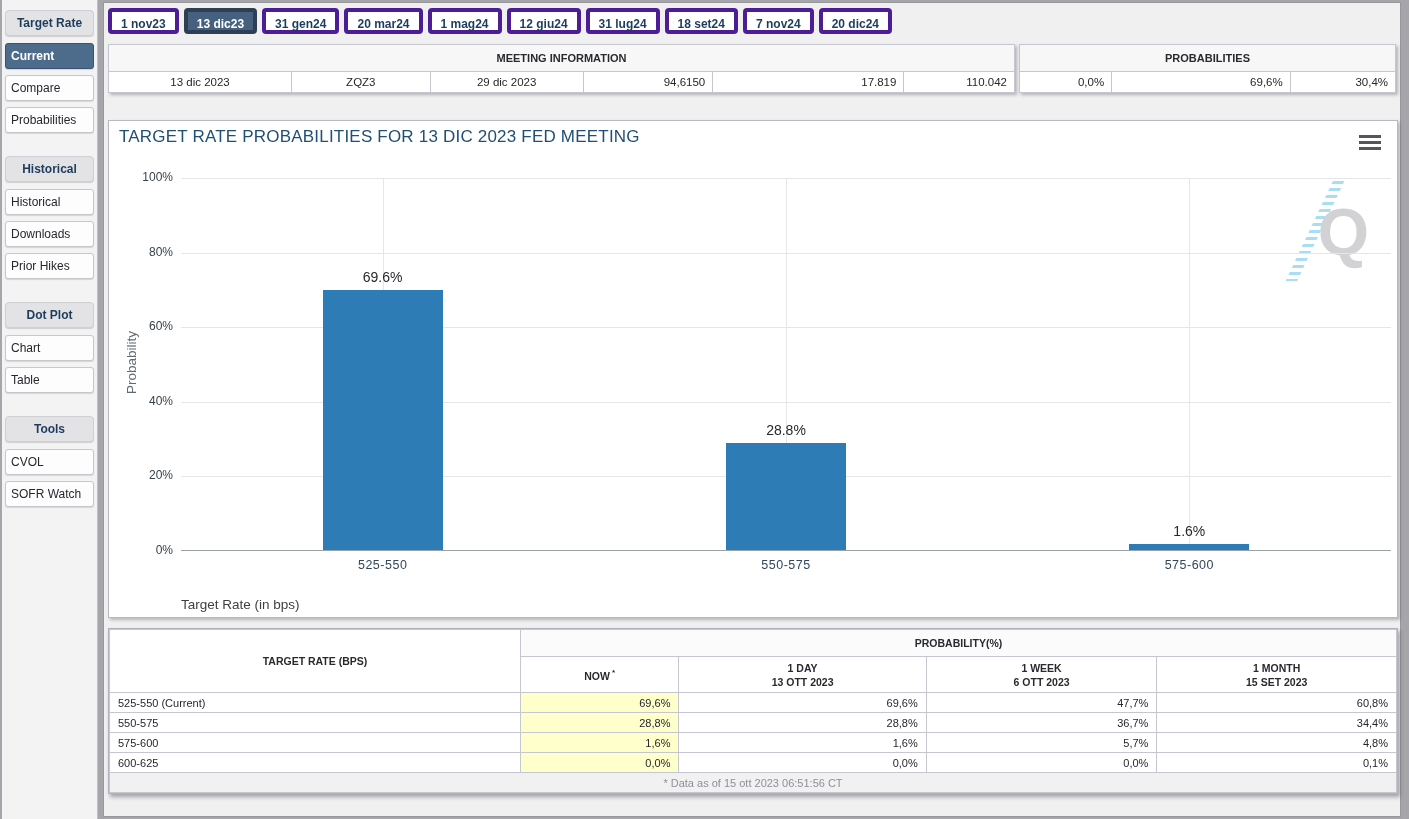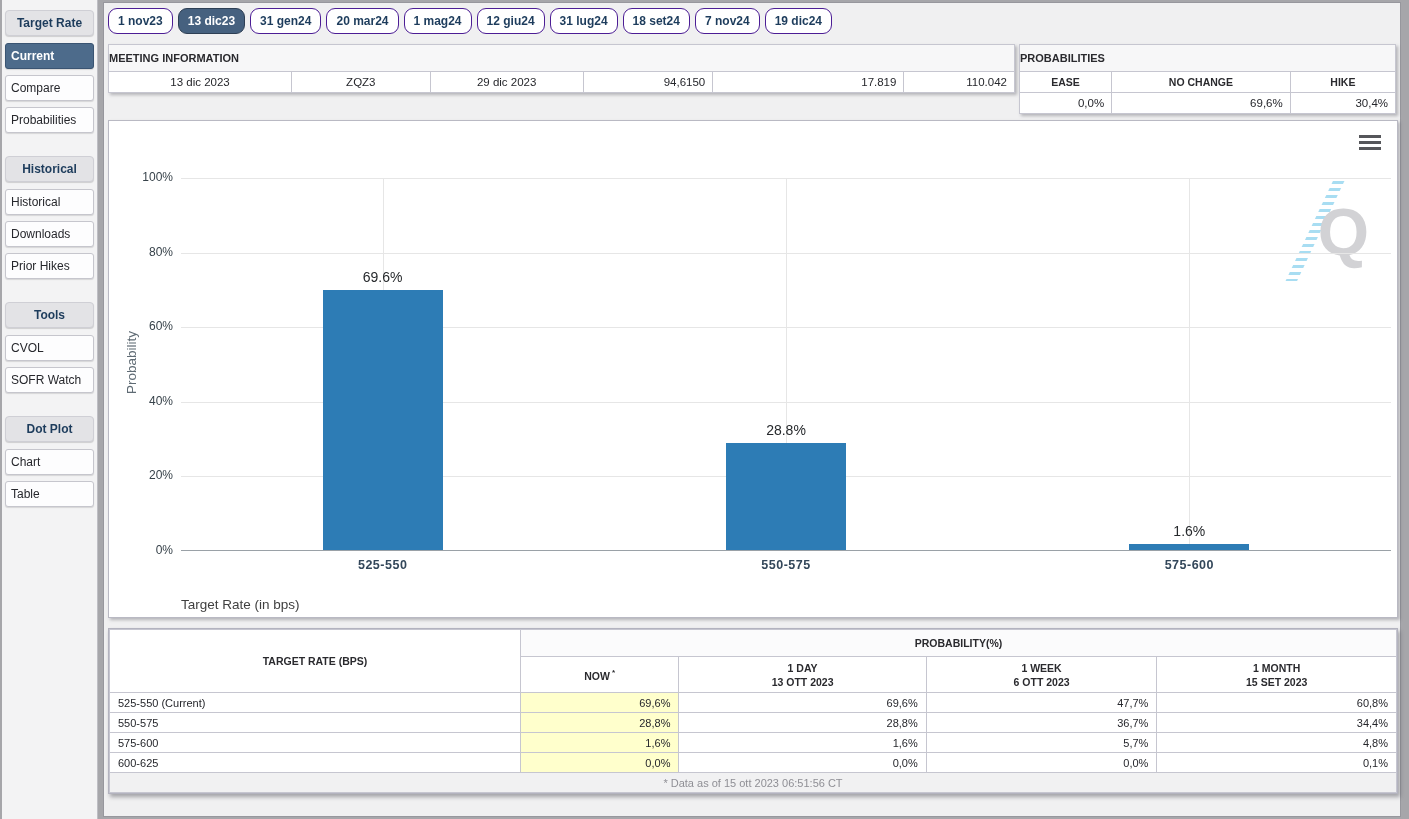--- a/index.html
+++ b/index.html
@@ -45,7 +45,7 @@
   .tabs { position:absolute; left:4px; top:5px; display:flex; gap:5px; }
   .tab {
     height:26px; line-height:24px; padding:0 9px;
-    background:#fff; border:1px solid #4c1d95; border-radius:9px;
+    background:#fff; border:4px solid #4c1d95; border-radius:4px;
     font-size:12px; font-weight:bold; color:#1d3c5c; cursor:pointer;
     white-space:nowrap;
   }

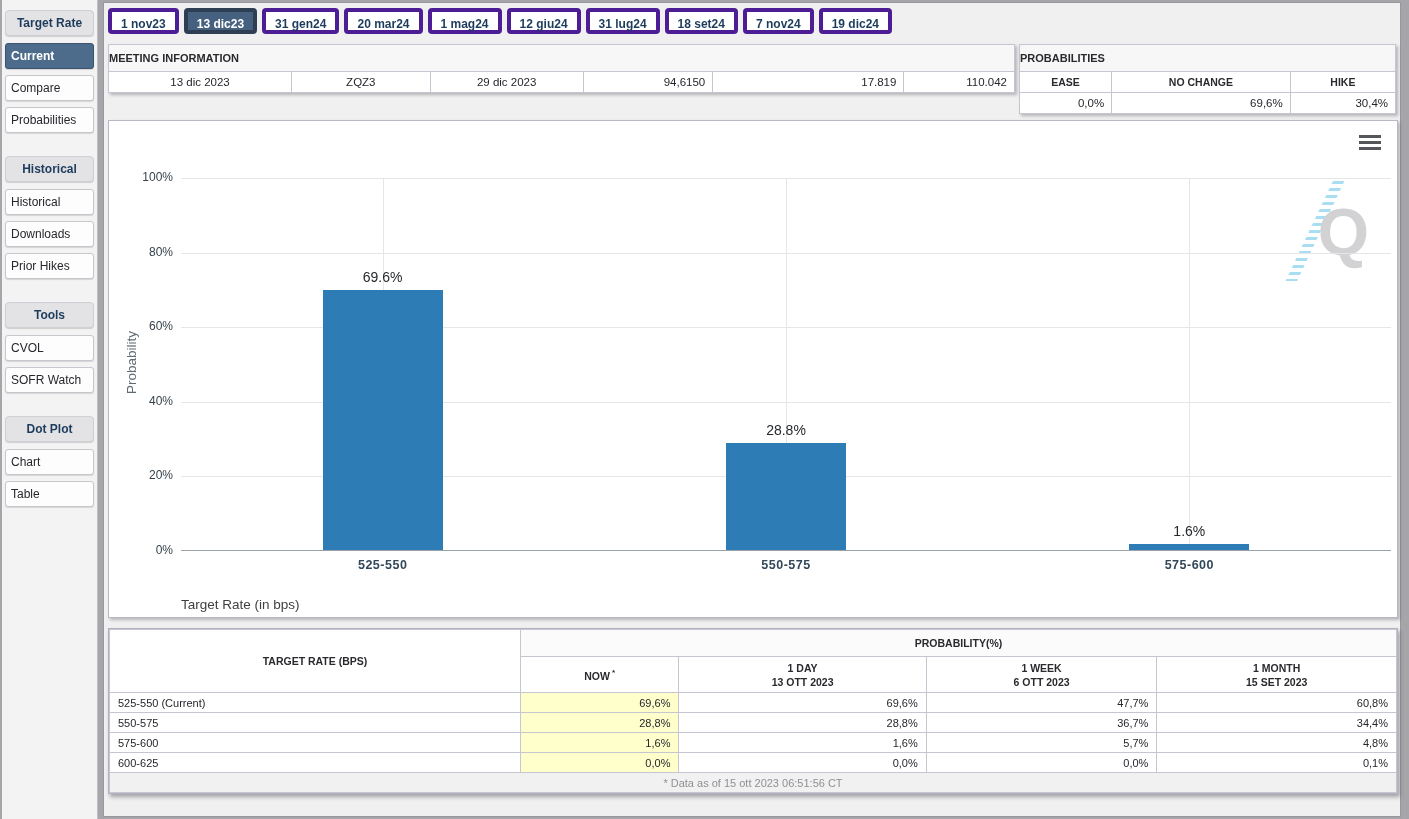--- a/index.html
+++ b/index.html
@@ -188,7 +188,7 @@
       <div class="tab">31 lug24</div>
       <div class="tab">18 set24</div>
       <div class="tab">7 nov24</div>
-      <div class="tab">19 dic24</div>
+      <div class="tab">20 dic24</div>
     </div>
 
   <table class="info-table meeting">

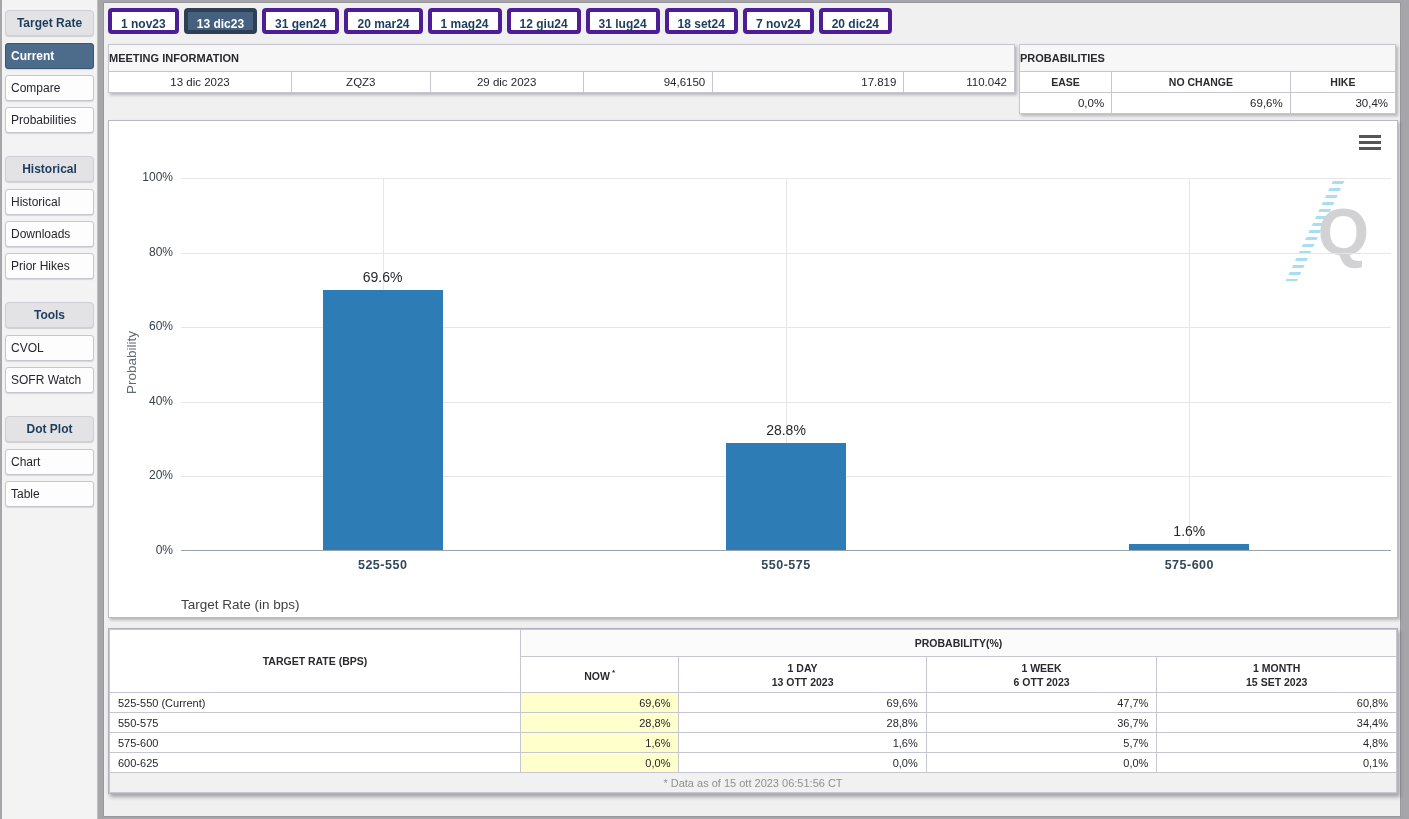--- a/index.html
+++ b/index.html
@@ -60,7 +60,7 @@
   .info-table.meeting { left:4px;  top:41px; width:907px; }
   .info-table.probs   { left:915px; top:41px; width:377px; }
   .info-table td { border:1px solid #c6c6d0; }
-  .t-title { height:27px; background:#f7f7f8; text-align:left;
+  .t-title { height:27px; background:#f7f7f8; text-align:center;
              font-size:11px; font-weight:bold; color:#2a2a2e;margin-left:36px; }
   .t-head  { height:21px; background:#fff; text-align:center;
              font-size:10.5px; font-weight:bold; color:#2a2a2e; }

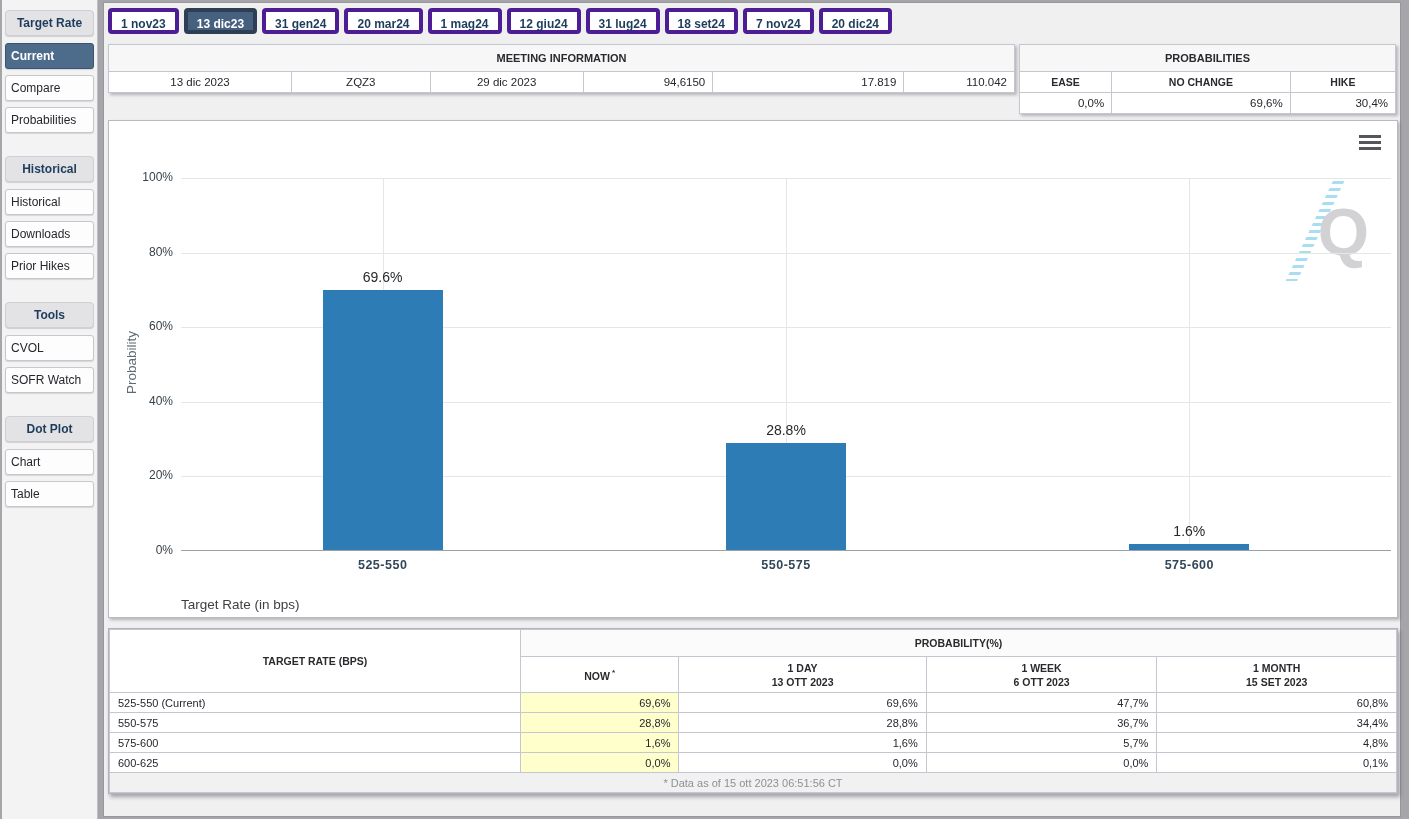--- a/index.html
+++ b/index.html
@@ -225,11 +225,6 @@
           <td colspan="3" class="t-title">PROBABILITIES</td>
         </tr>
         <tr>
-          <td class="t-head">EASE</td>
-          <td class="t-head">NO CHANGE</td>
-          <td class="t-head">HIKE</td>
-        </tr>
-        <tr>
           <td class="t-val align-right">0,0%</td>
           <td class="t-val align-right">69,6%</td>
           <td class="t-val align-right">30,4%</td>

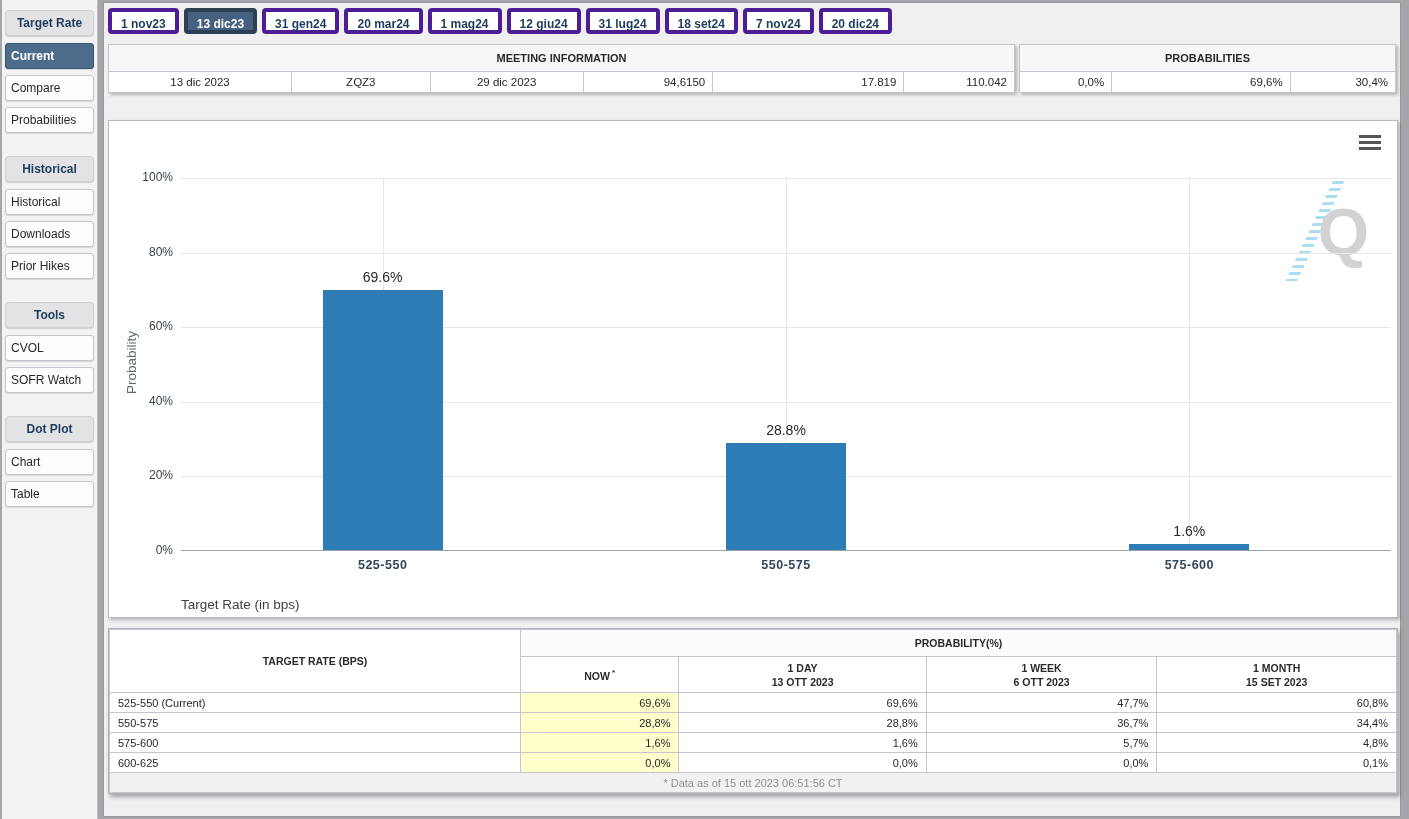--- a/index.html
+++ b/index.html
@@ -233,6 +233,7 @@
     </table>
 
   <div class="chart-panel">
+    <div class="chart-title">TARGET RATE PROBABILITIES FOR 13 DIC 2023 FED MEETING</div>
     <div class="chart-menu">
         <i></i>
         <i></i>

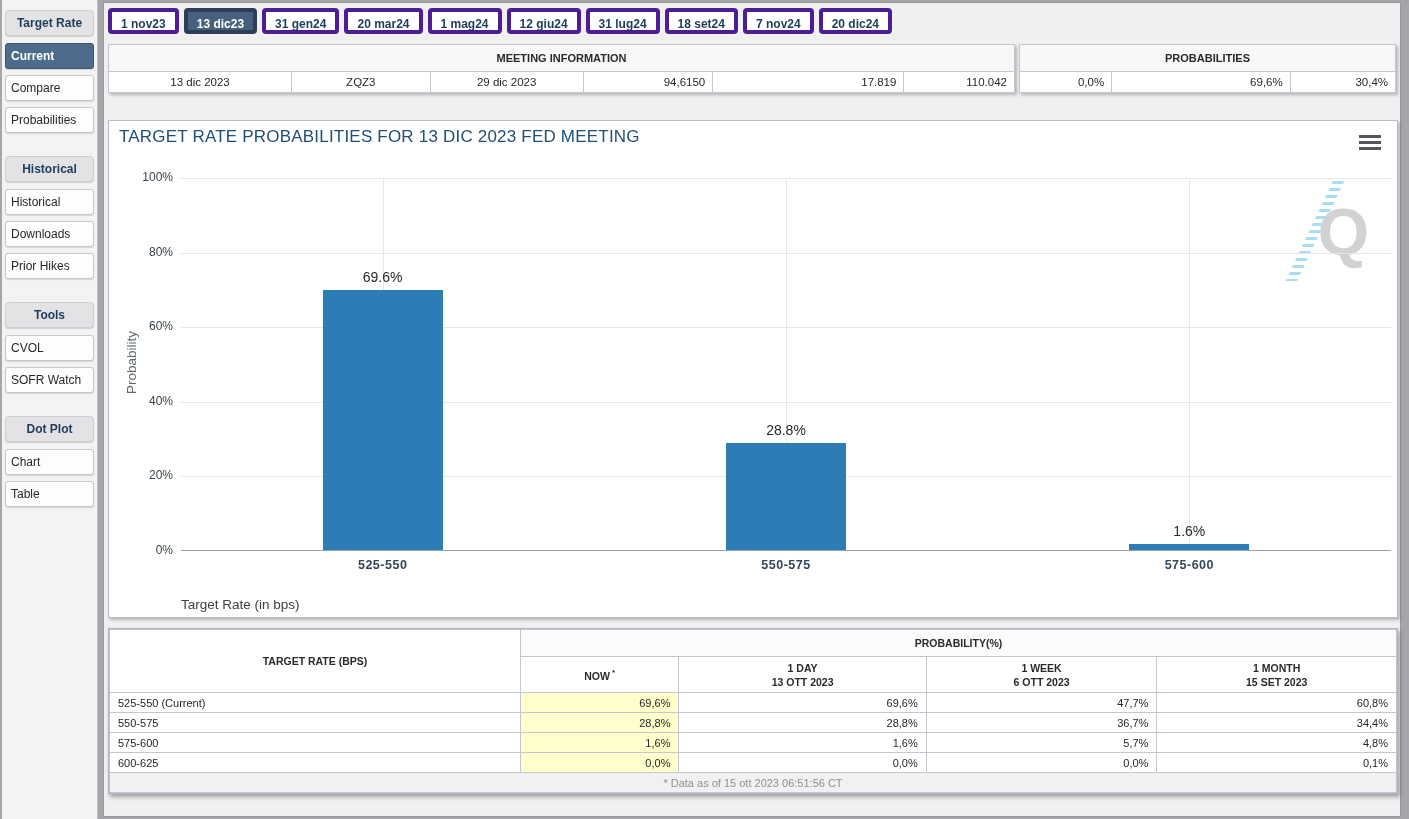--- a/index.html
+++ b/index.html
@@ -165,14 +165,14 @@
       <div class="sb-item">Prior Hikes</div>
     </div>
     <div class="sb-section">
+      <div class="sb-header">Dot Plot</div>
+      <div class="sb-item">Chart</div>
+      <div class="sb-item">Table</div>
+    </div>
+    <div class="sb-section">
       <div class="sb-header">Tools</div>
       <div class="sb-item">CVOL</div>
       <div class="sb-item">SOFR Watch</div>
-    </div>
-    <div class="sb-section">
-      <div class="sb-header">Dot Plot</div>
-      <div class="sb-item">Chart</div>
-      <div class="sb-item">Table</div>
     </div>
   </div>
 

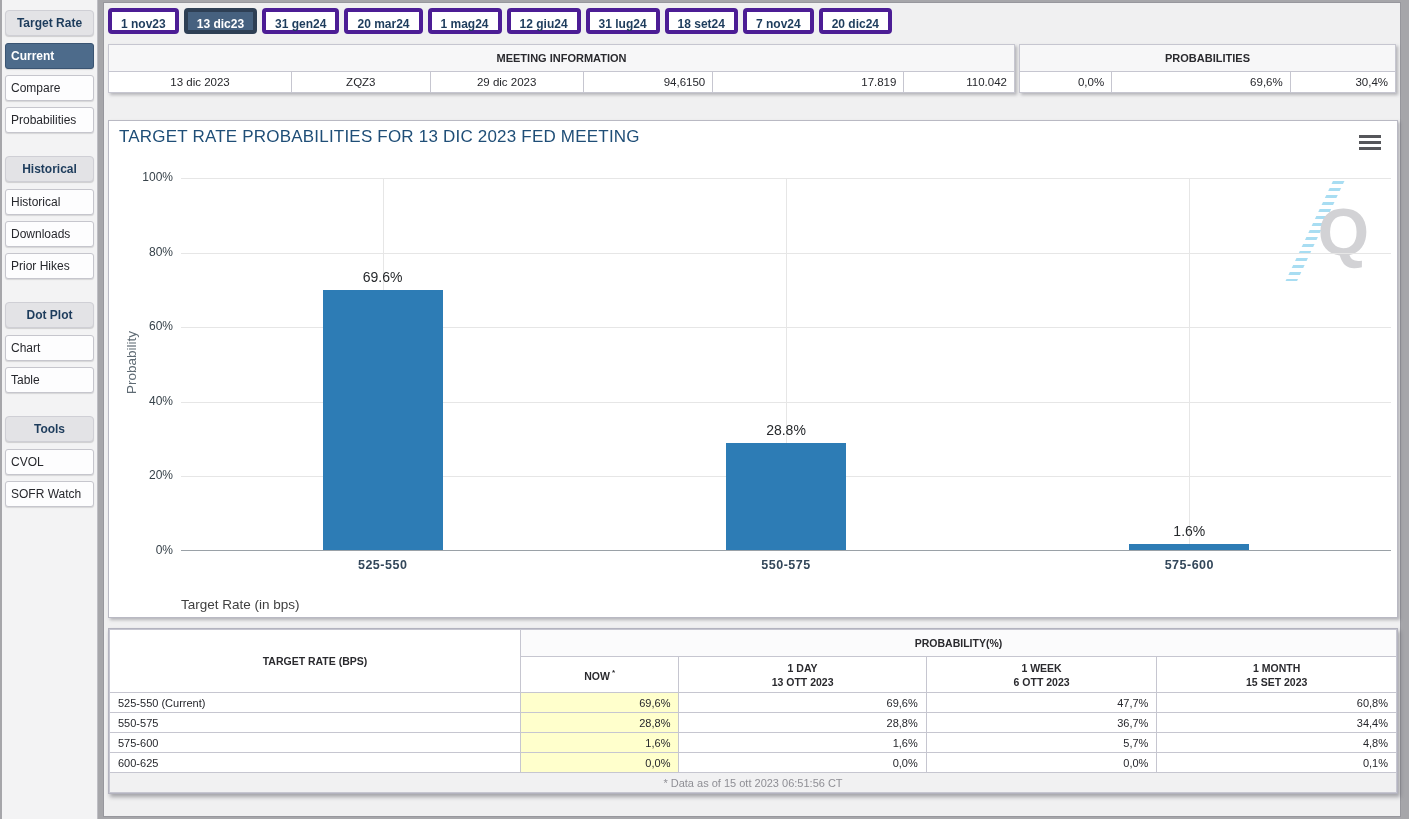--- a/index.html
+++ b/index.html
@@ -111,7 +111,7 @@
   }
   .xlabel {
     position:absolute; top:calc(100% + 8px); text-align:center;
-    font-size:12.5px; color:#33475a; letter-spacing:.5px;font-weight:bold;
+    font-size:12.5px; color:#33475a; letter-spacing:.5px;
   }
   .ylabel {
     position:absolute; left:-28px; top:234px; width:100px; text-align:center;

